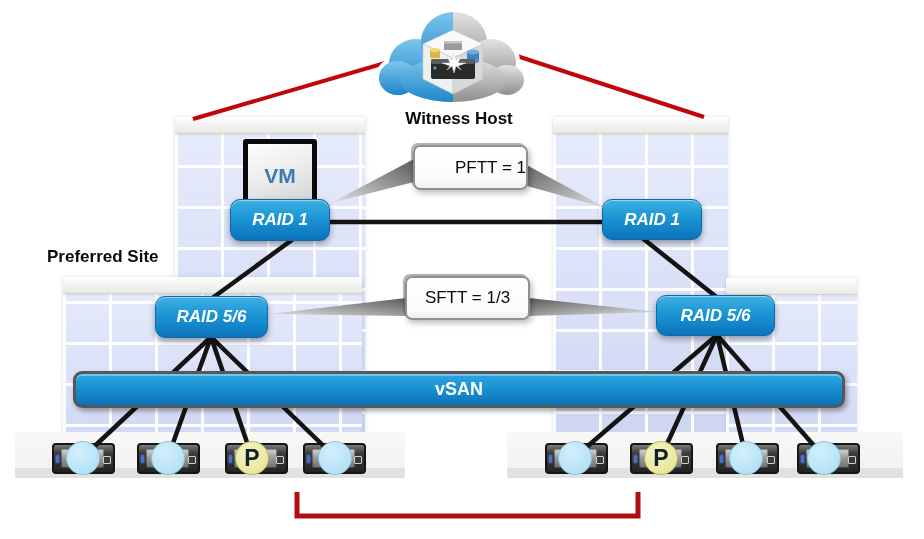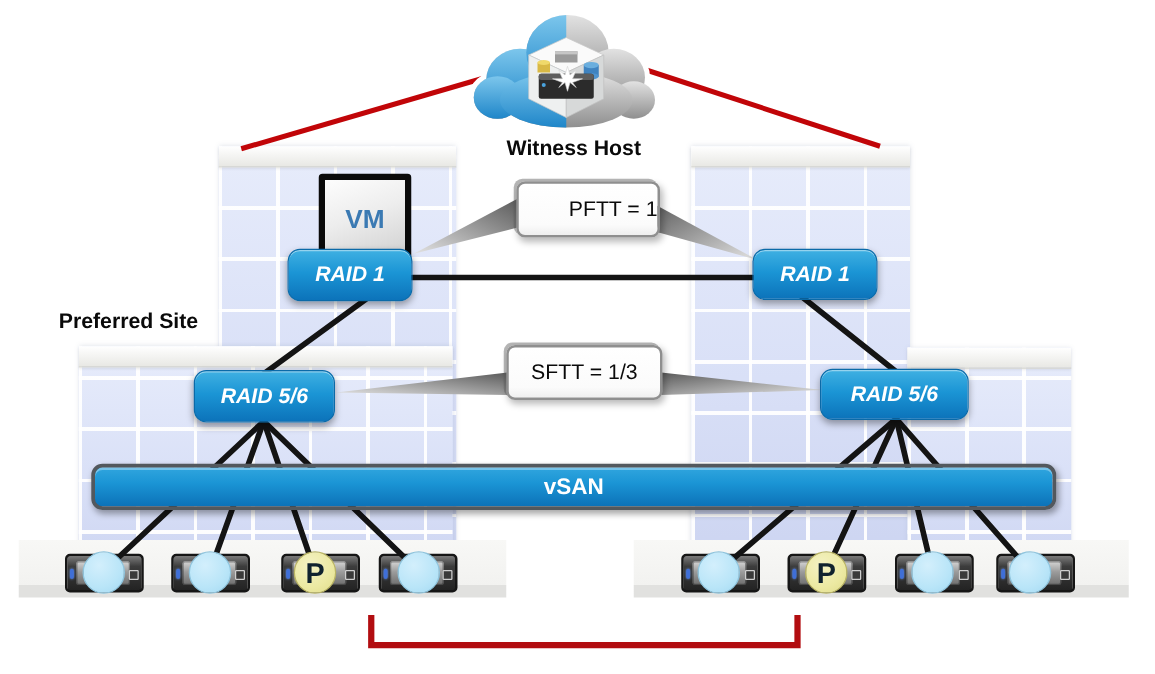--- a/index.html
+++ b/index.html
@@ -228,7 +228,7 @@
   <div class="disk" style="left:729px;top:441px;"></div>
   <div class="disk" style="left:807px;top:441px;"></div>
 
-  <div id="vm-box" style="left:243px;top:139px;width:74px;height:74px;margin-left:12px;">
+  <div id="vm-box" style="left:243px;top:139px;width:74px;height:74px;">
     <span>VM</span>
   </div>
 

